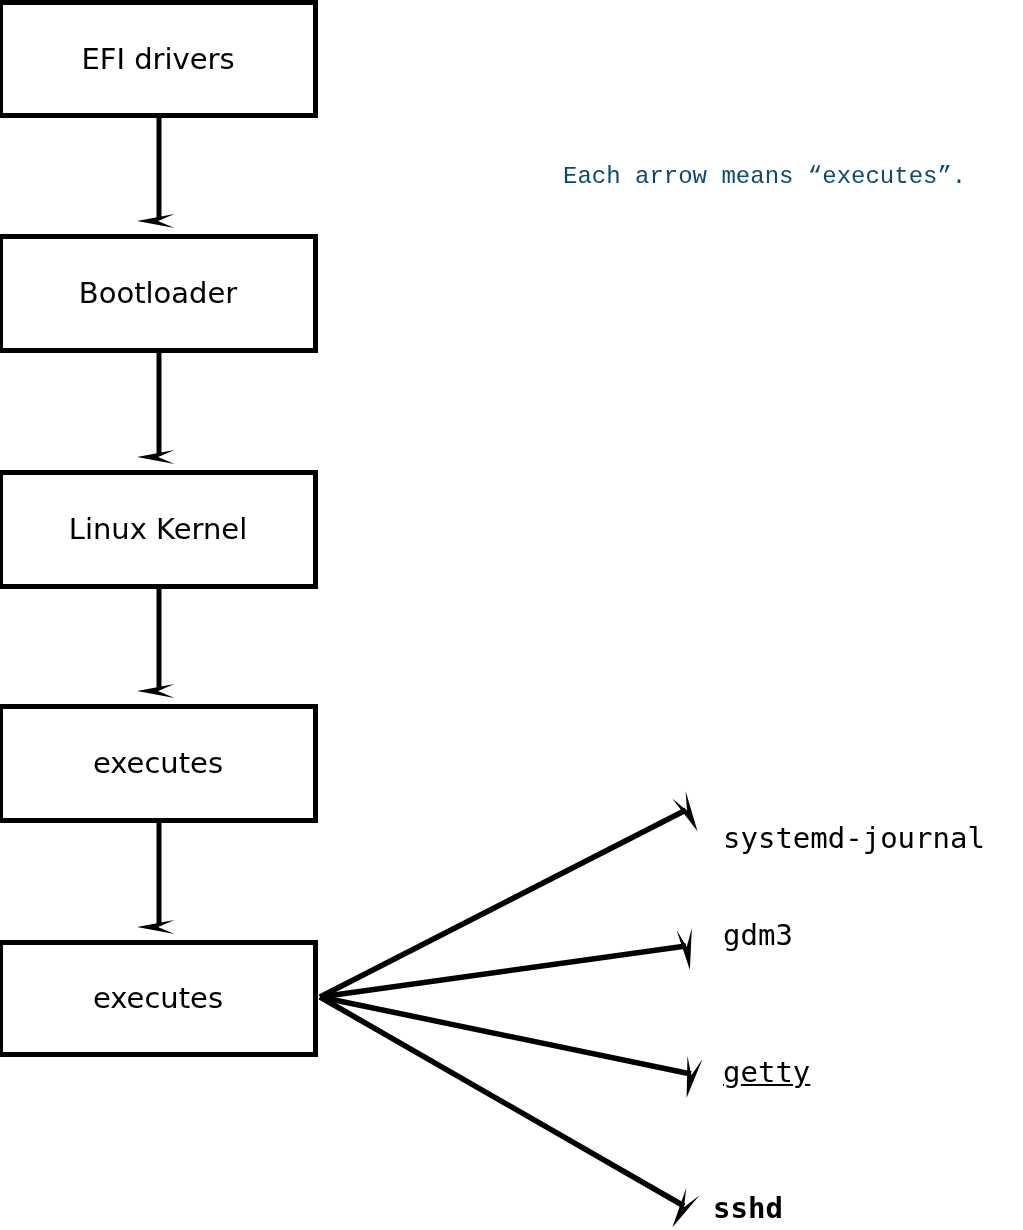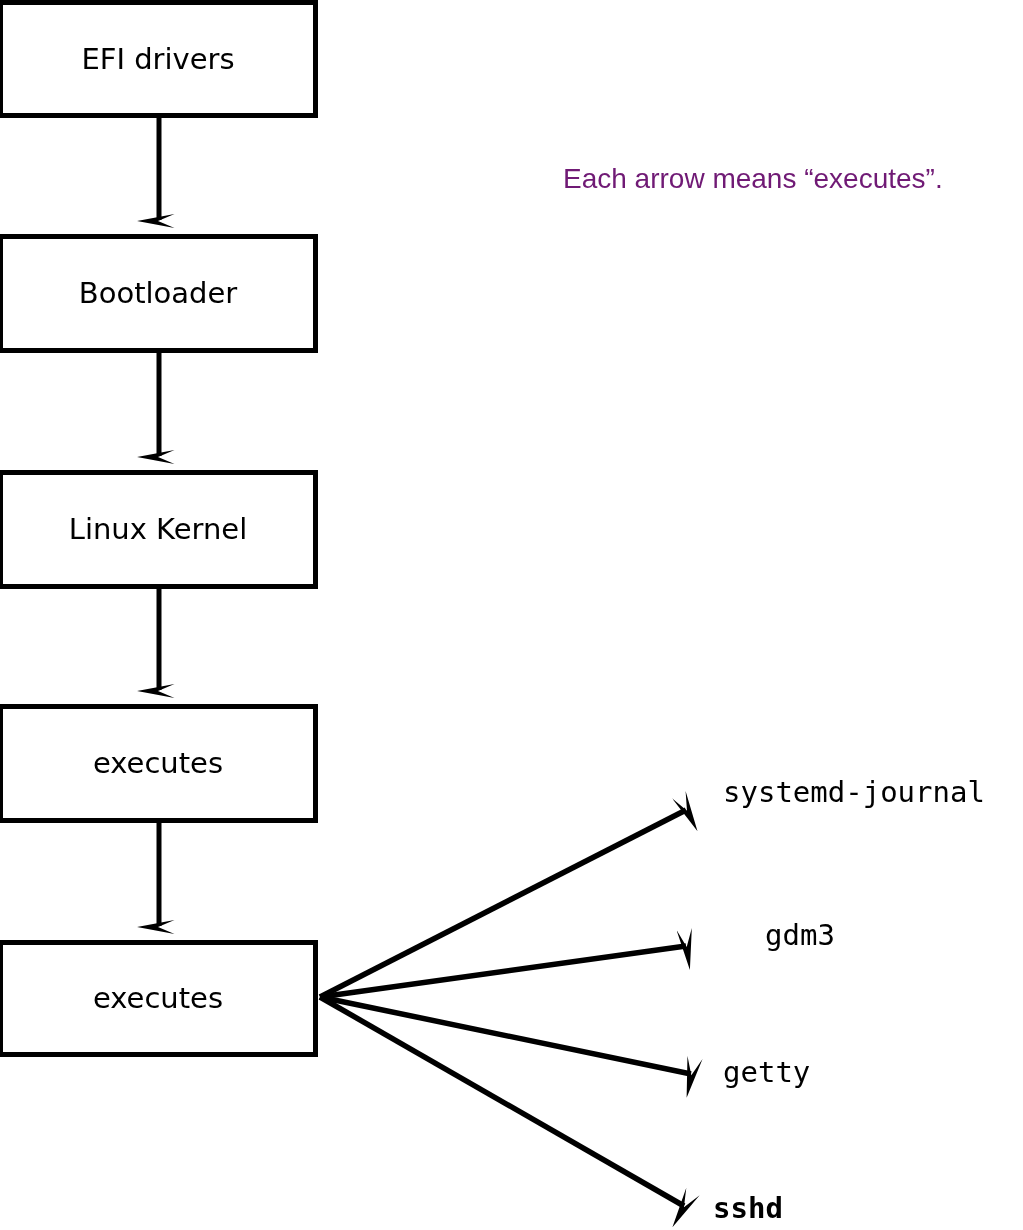--- a/index.html
+++ b/index.html
@@ -34,10 +34,10 @@
   }
   .caption {
     position: absolute;
-    font-family: Liberation Sans, sans-serif;
-    font-size: 28px;
+    font-family: Liberation Mono, monospace;
+    font-size: 24px;
     line-height: 1;
-    color: #701a75;
+    color: #0c4a6e;
     white-space: nowrap;
   }
   .leaf-label {

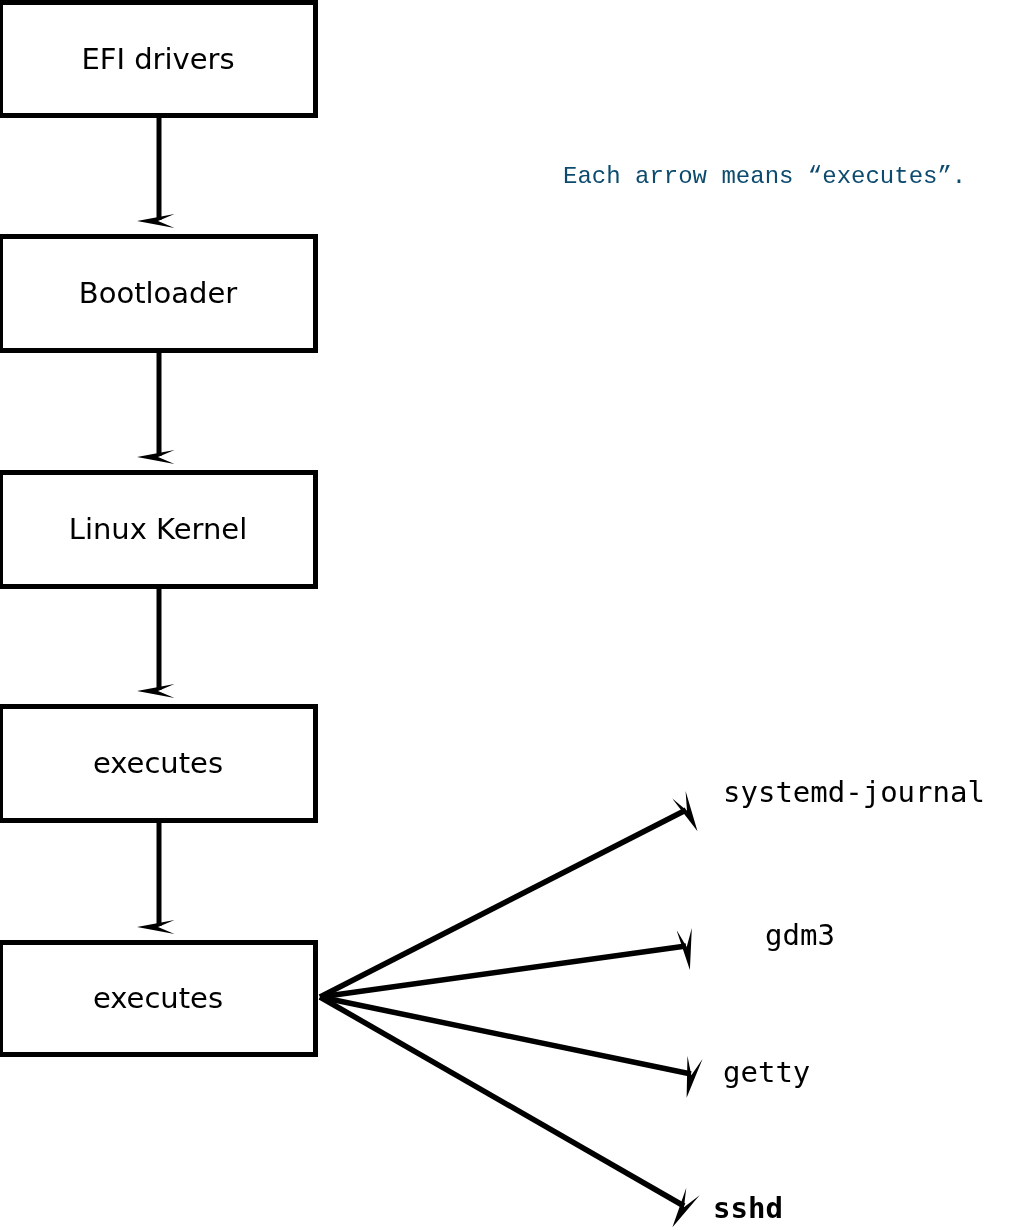--- a/index.html
+++ b/index.html
@@ -109,7 +109,7 @@
 
   <div class="caption" style="left:563px; top:165px;">Each arrow means “executes”.</div>
 
-  <div class="leaf-label" style="left:723px; top:778px;">systemd-journal</div>
+  <div class="leaf-label" style="left:723px; top:824px;">systemd-journal</div>
 
   <div class="leaf-label" style="left:765px; top:921px;">gdm3</div>
 

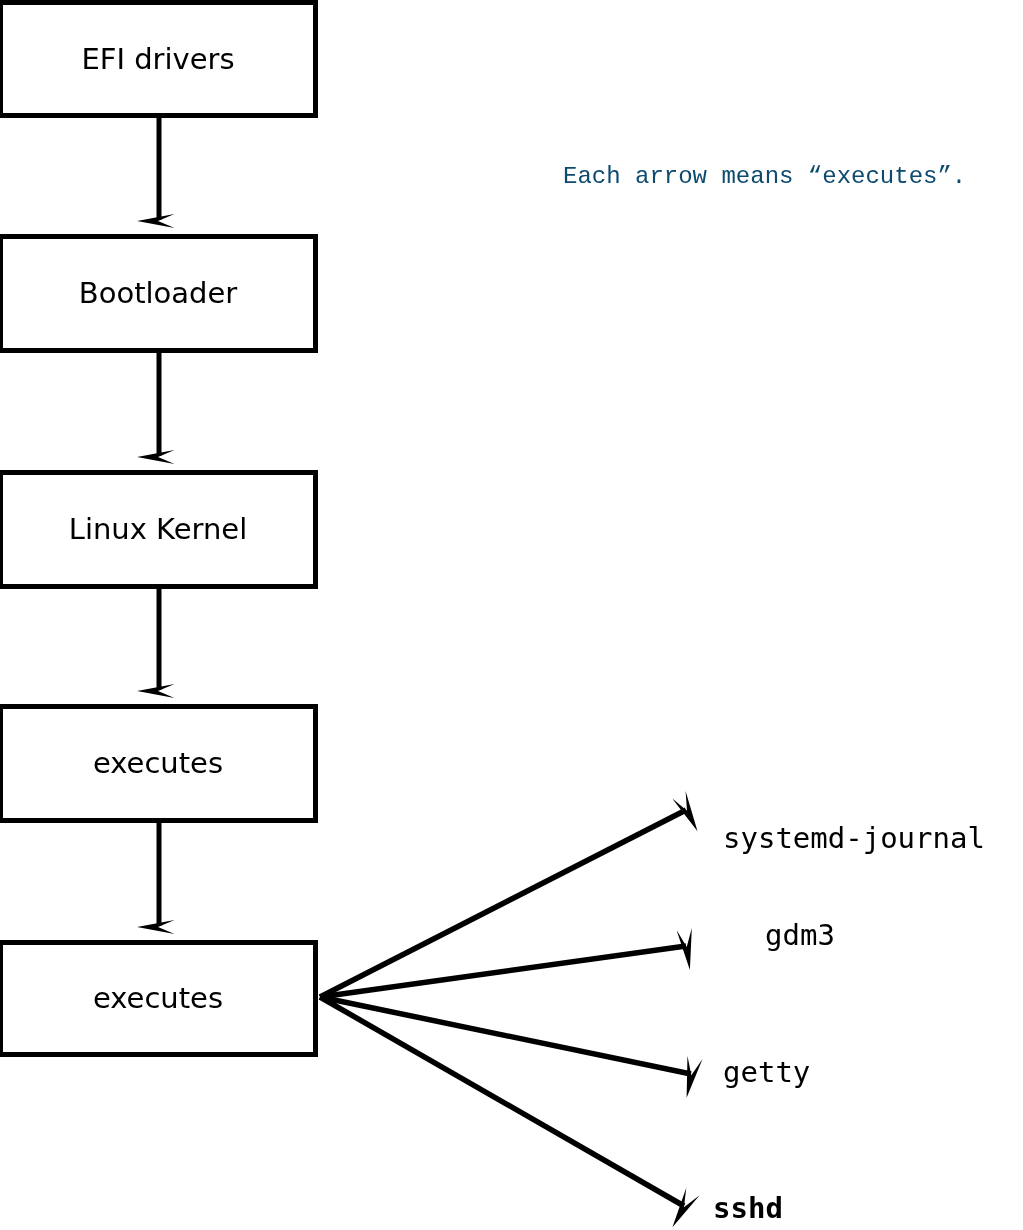--- a/index.html
+++ b/index.html
@@ -111,7 +111,7 @@
 
   <div class="leaf-label" style="left:723px; top:824px;">systemd-journal</div>
 
-  <div class="leaf-label" style="left:765px; top:921px;">gdm3</div>
+  <div class="leaf-label" style="left:723px; top:921px;">gdm3</div>
 
   <div class="leaf-label" style="left:723px; top:1058px;">getty</div>
 

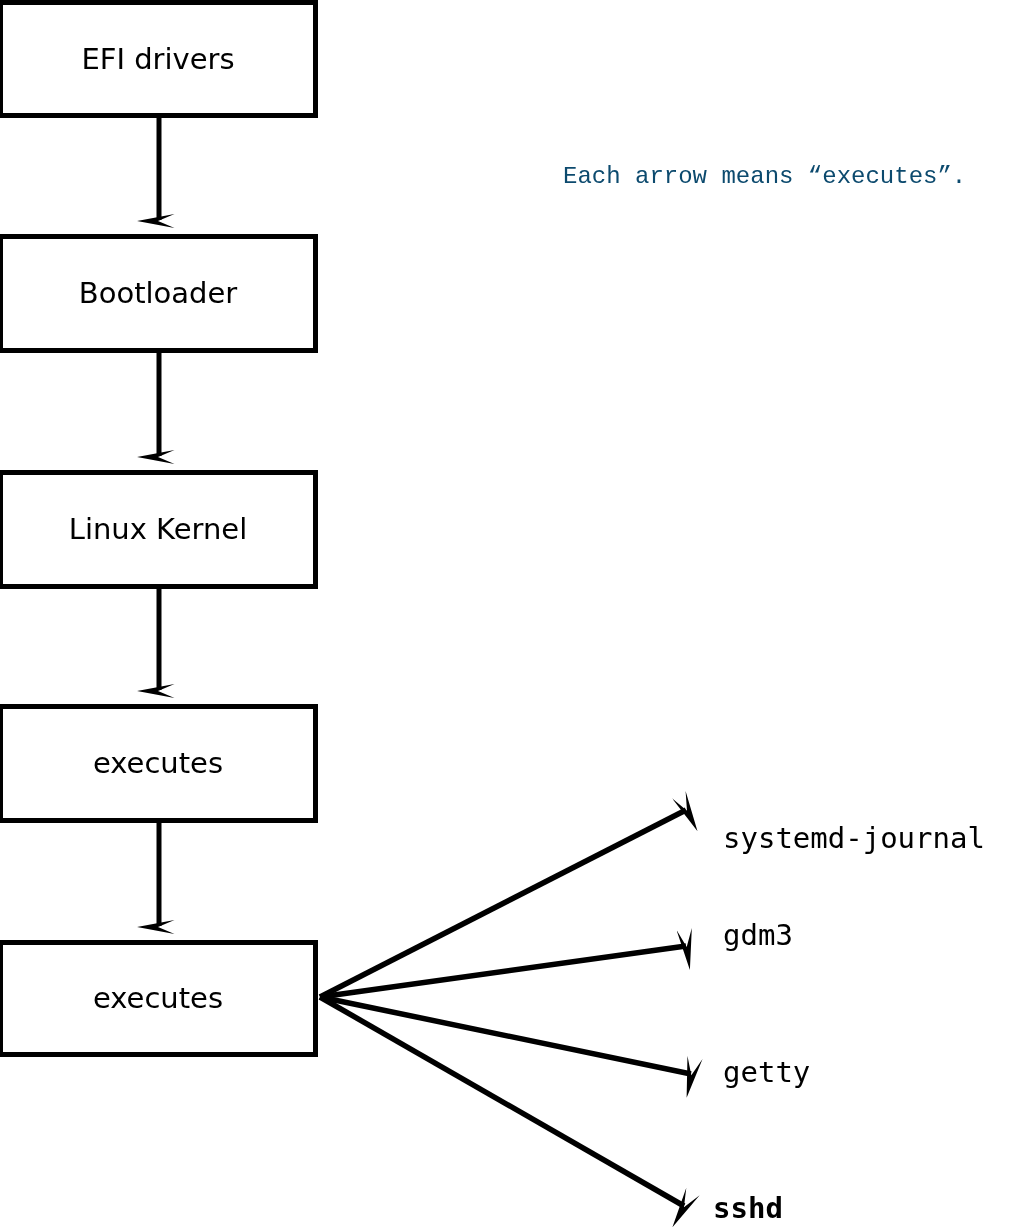--- a/index.html
+++ b/index.html
@@ -113,7 +113,7 @@
 
   <div class="leaf-label" style="left:723px; top:921px;">gdm3</div>
 
-  <div class="leaf-label" style="left:723px; top:1058px;">getty</div>
+  <div class="leaf-label" style="left:723px; top:1058px;text-decoration:underline;">getty</div>
 
   <div class="leaf-label" style="left:713px; top:1194px;font-weight:bold;">sshd</div>
 

